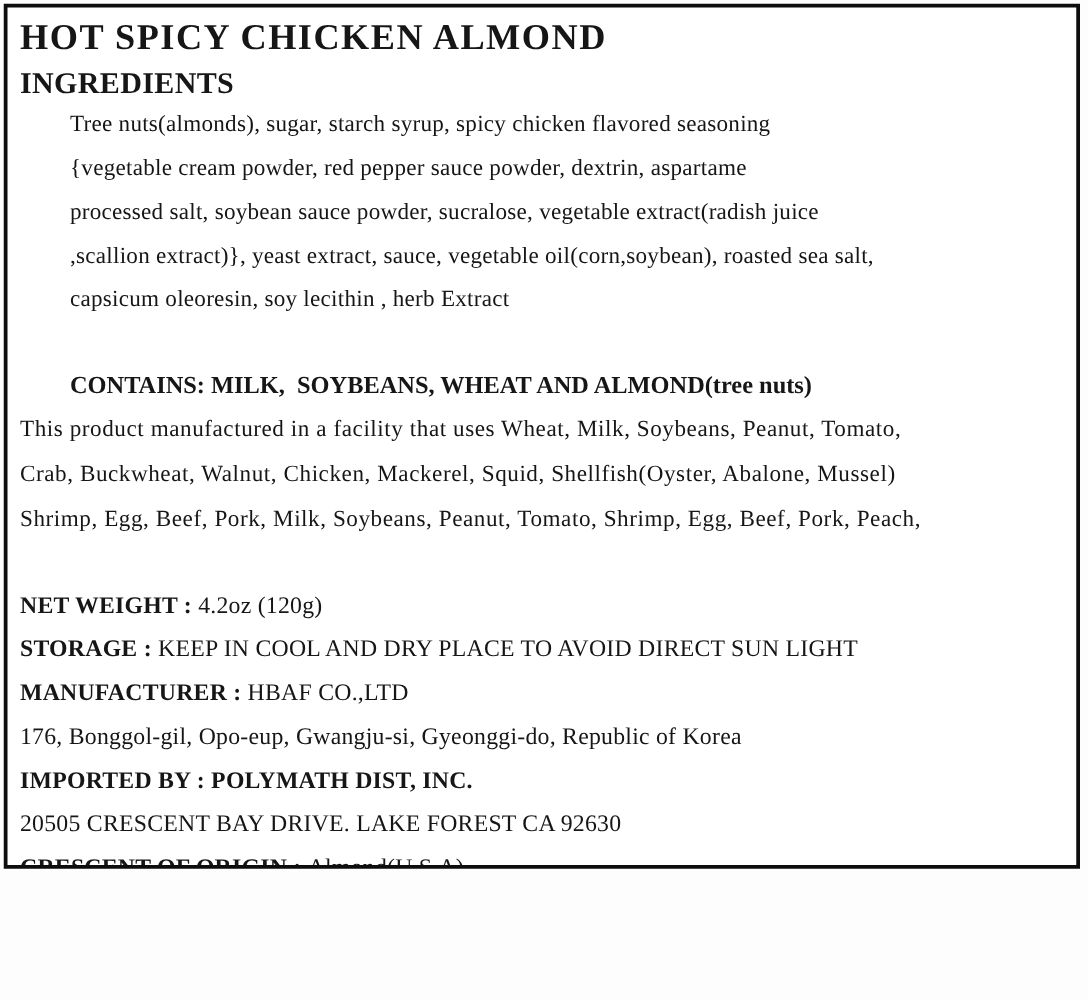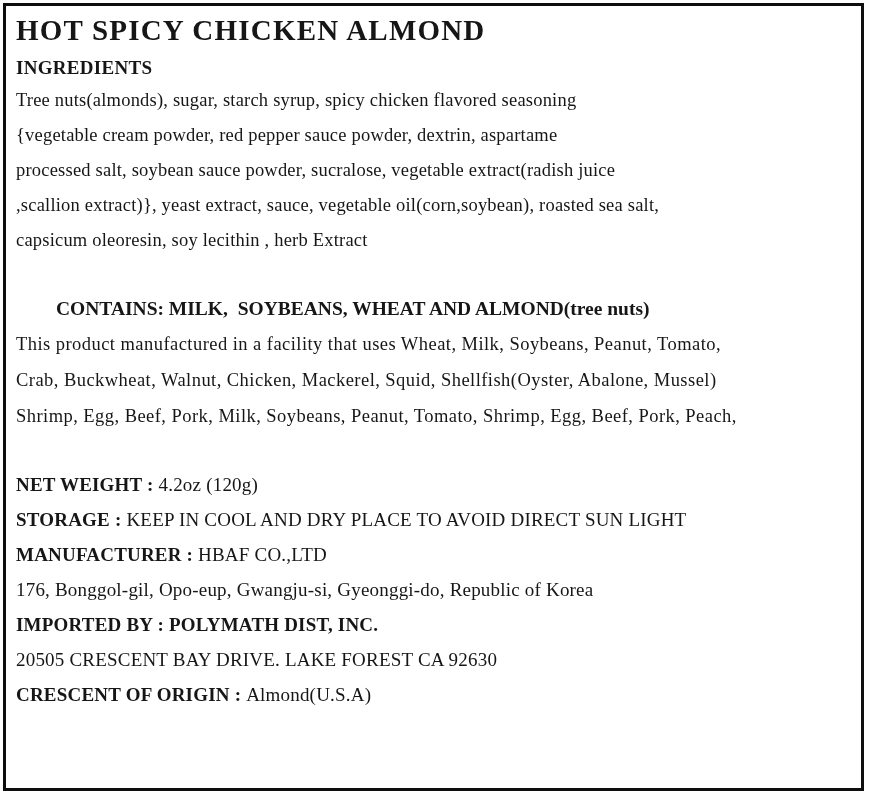--- a/index.html
+++ b/index.html
@@ -15,7 +15,7 @@
     left: 3px;
     top: 3px;
     width: 861px;
-    height: 788px;
+    height: 692px;
     border: 3px solid #0d0d0d;
     background: #ffffff;
     box-sizing: border-box;

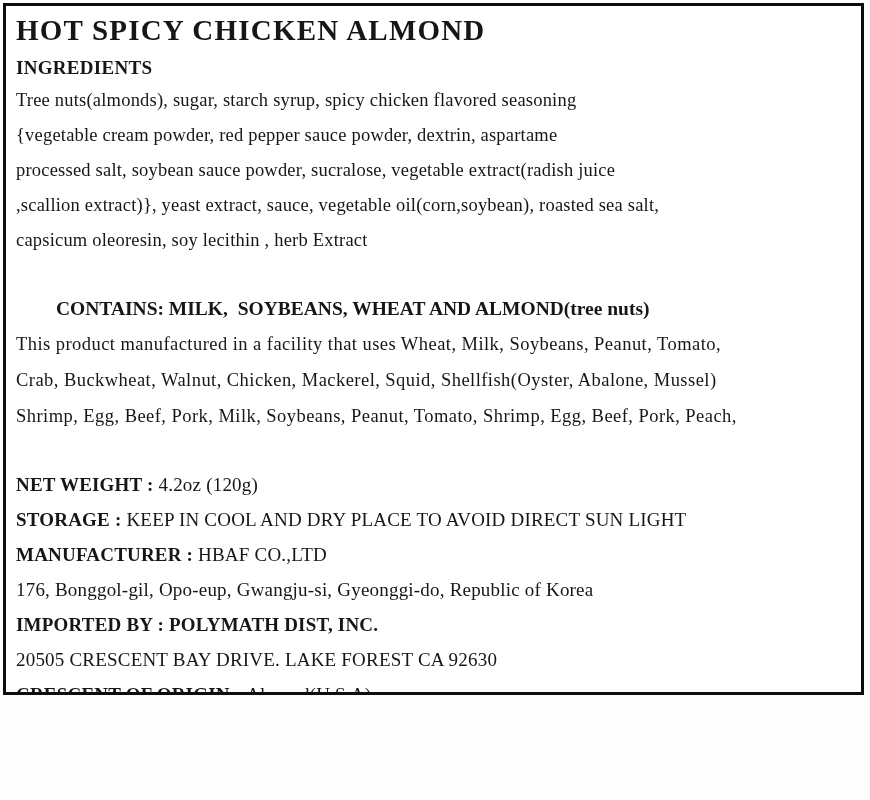--- a/index.html
+++ b/index.html
@@ -33,7 +33,7 @@
   }
   .ingredients-heading {
     margin: 0;
-    font-size: 19px;
+    font-size: 24px;
     font-weight: bold;
     letter-spacing: 0.3px;
     line-height: 31px;

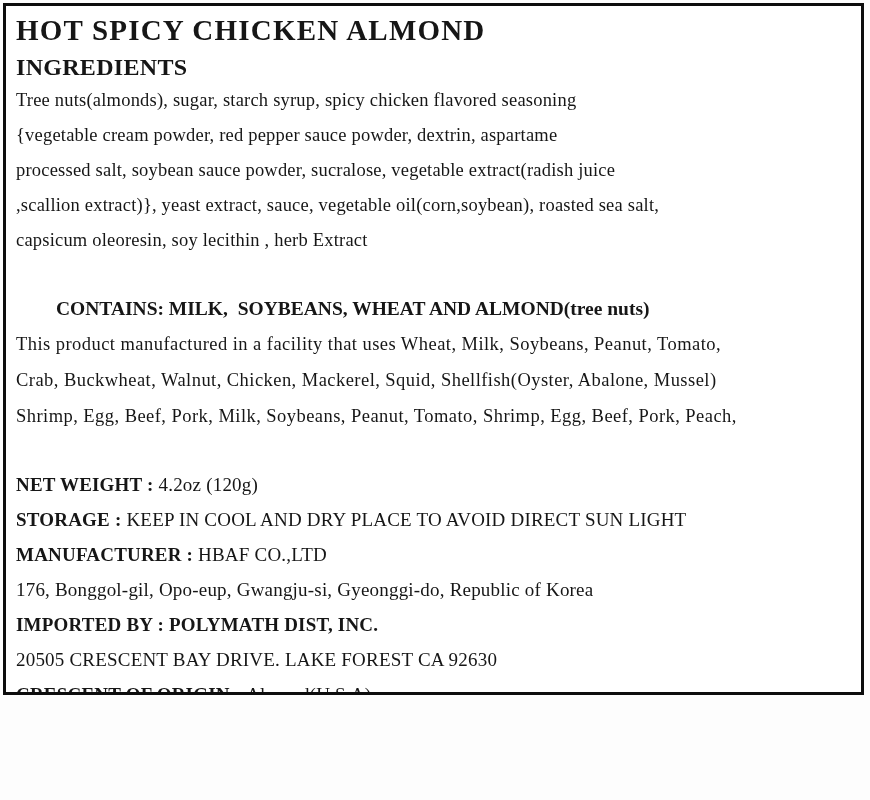--- a/index.html
+++ b/index.html
@@ -43,6 +43,7 @@
     line-height: 35px;
     letter-spacing: 0.2px;
     white-space: pre-wrap;
+    margin-left: 40px;
   }
   .contains-heading {
     margin-top: 33px;

